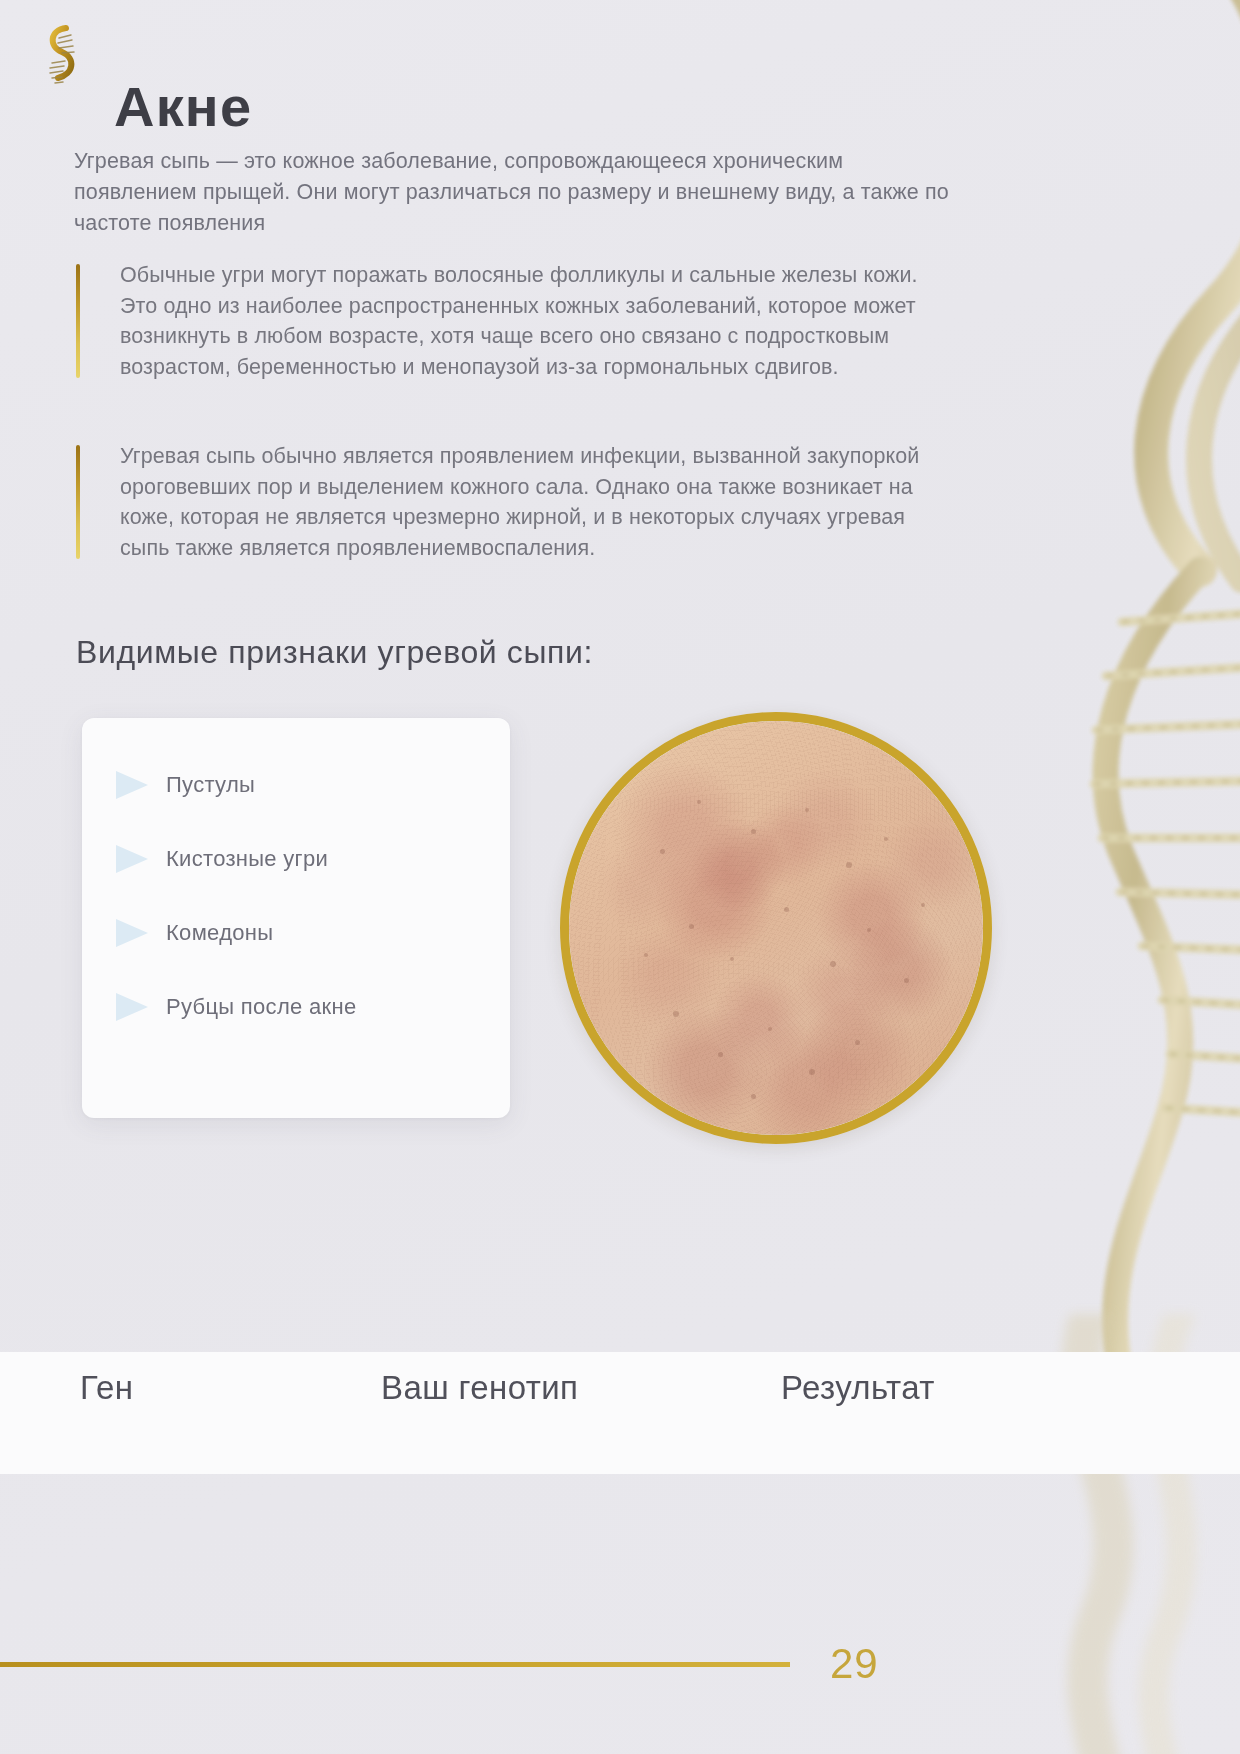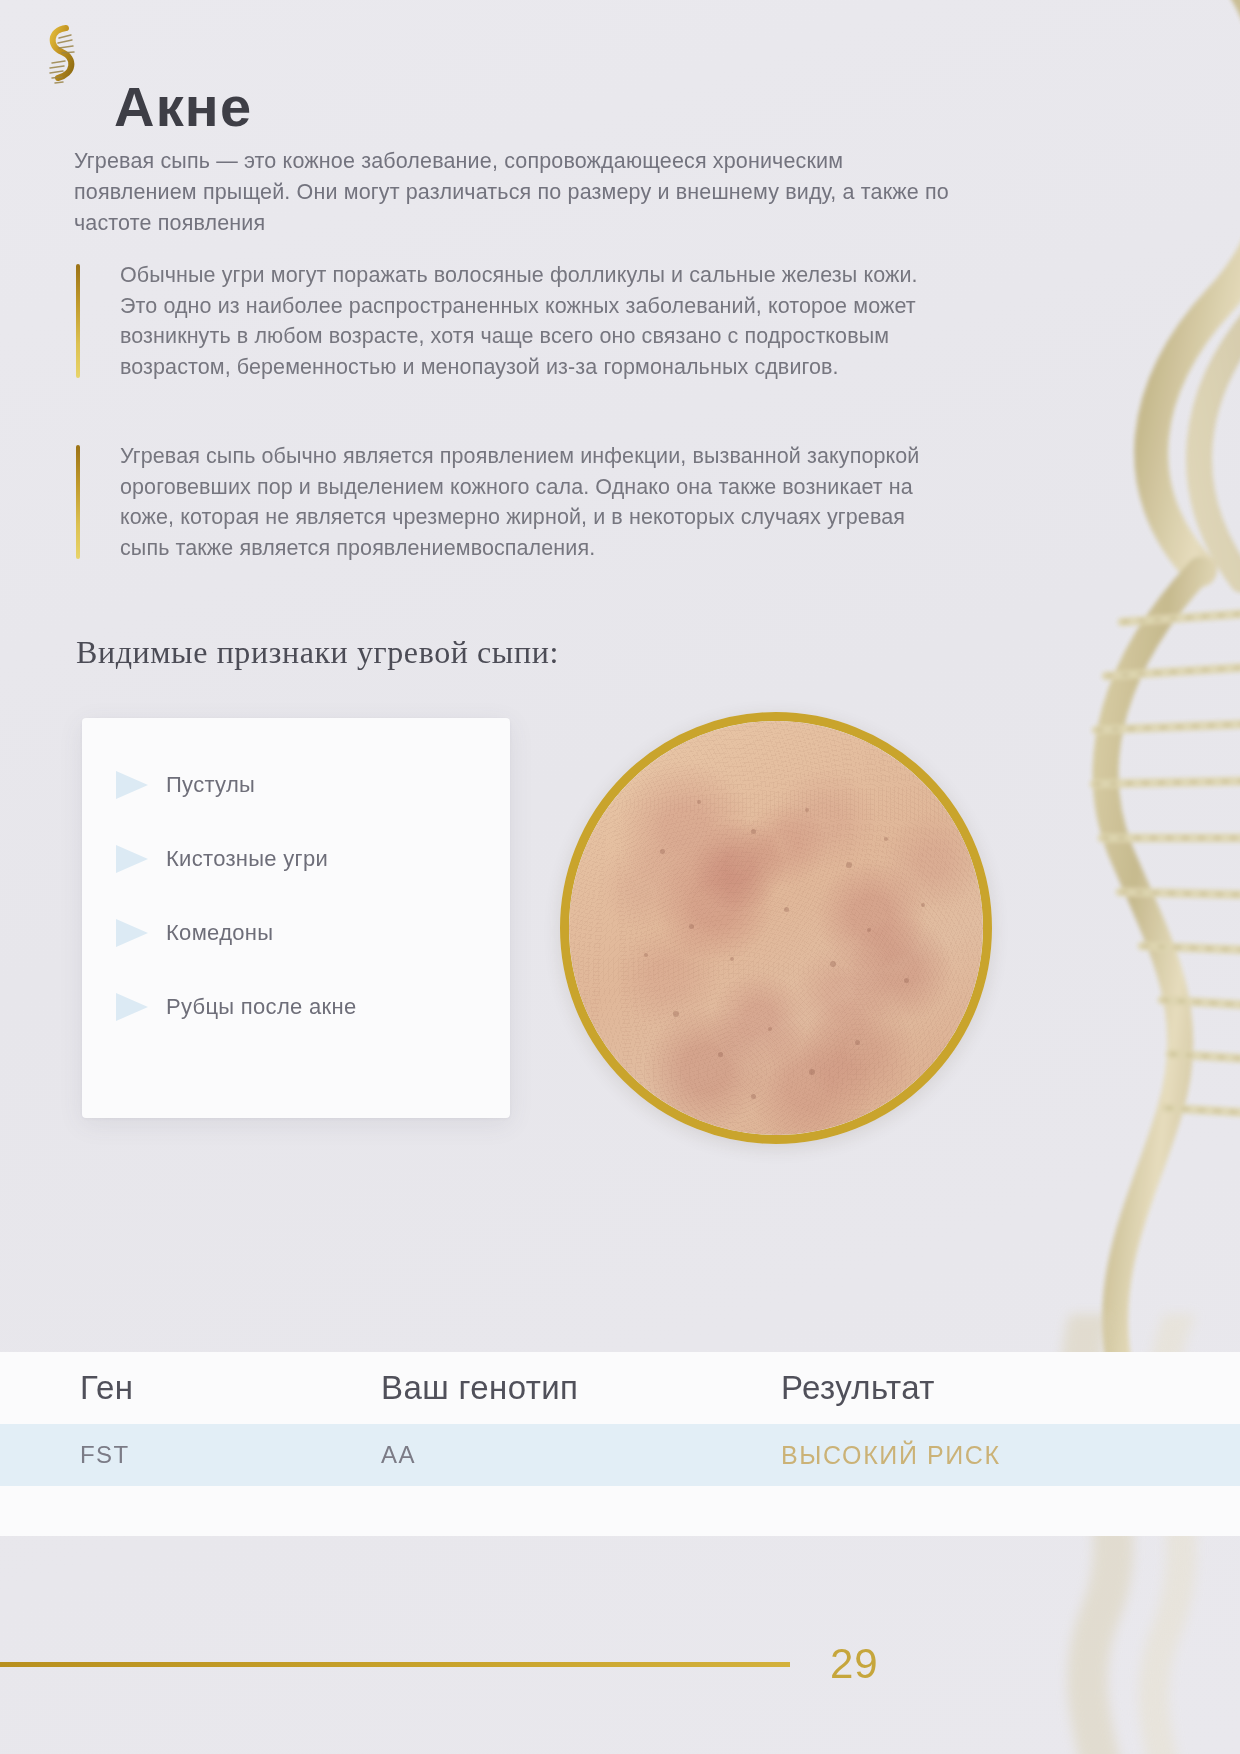--- a/index.html
+++ b/index.html
@@ -128,7 +128,6 @@
     font-weight: 300;
     letter-spacing: .6px;
     color: #4c4c56;
-    font-family: Liberation Serif, serif;
   }
 
   

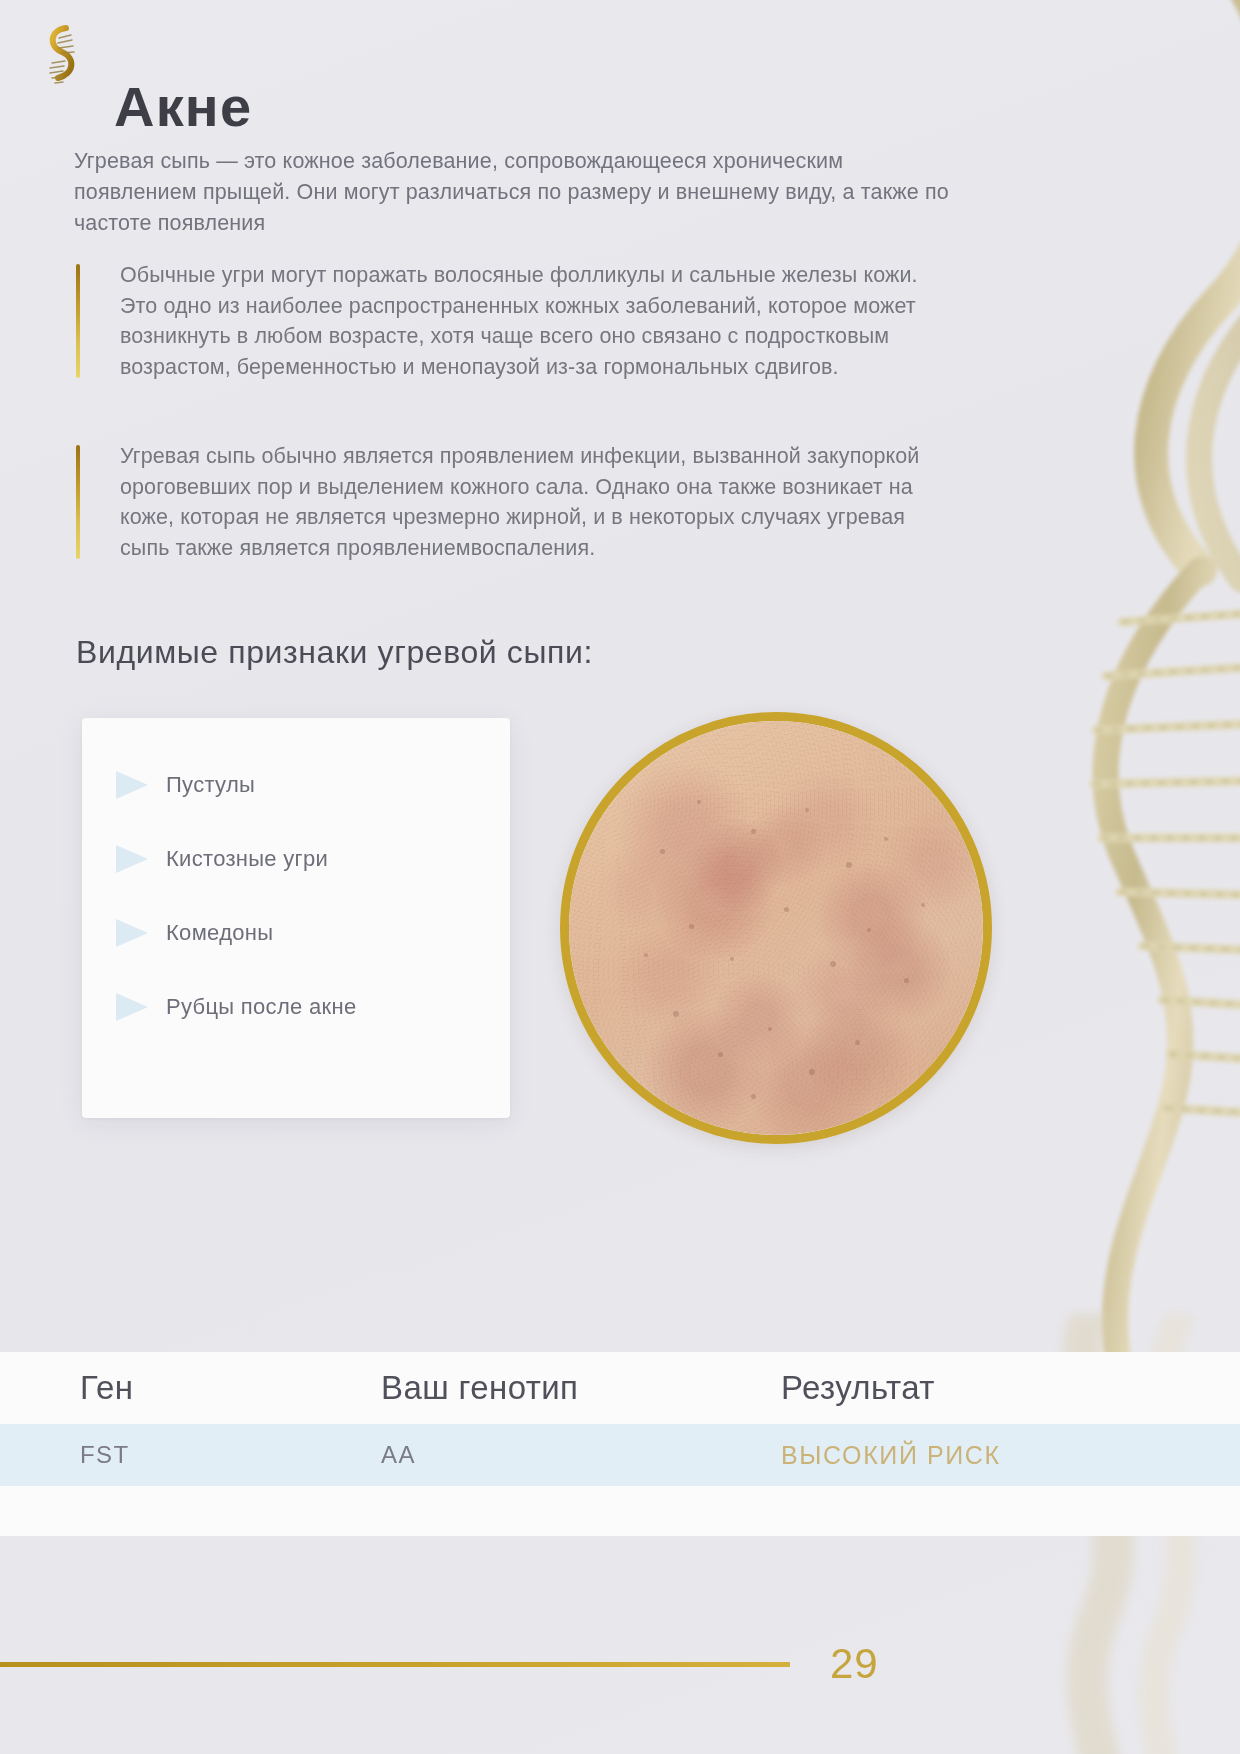--- a/index.html
+++ b/index.html
@@ -138,7 +138,7 @@
     width: 428px;
     height: 400px;
     background: #fbfbfc;
-    border-radius: 4px;
+    border-radius: 12px;
     box-shadow: 0 6px 26px rgba(80,80,100,.09), 0 1px 3px rgba(80,80,100,.06);
     padding: 30px 0 8px 0;
     z-index: 4;

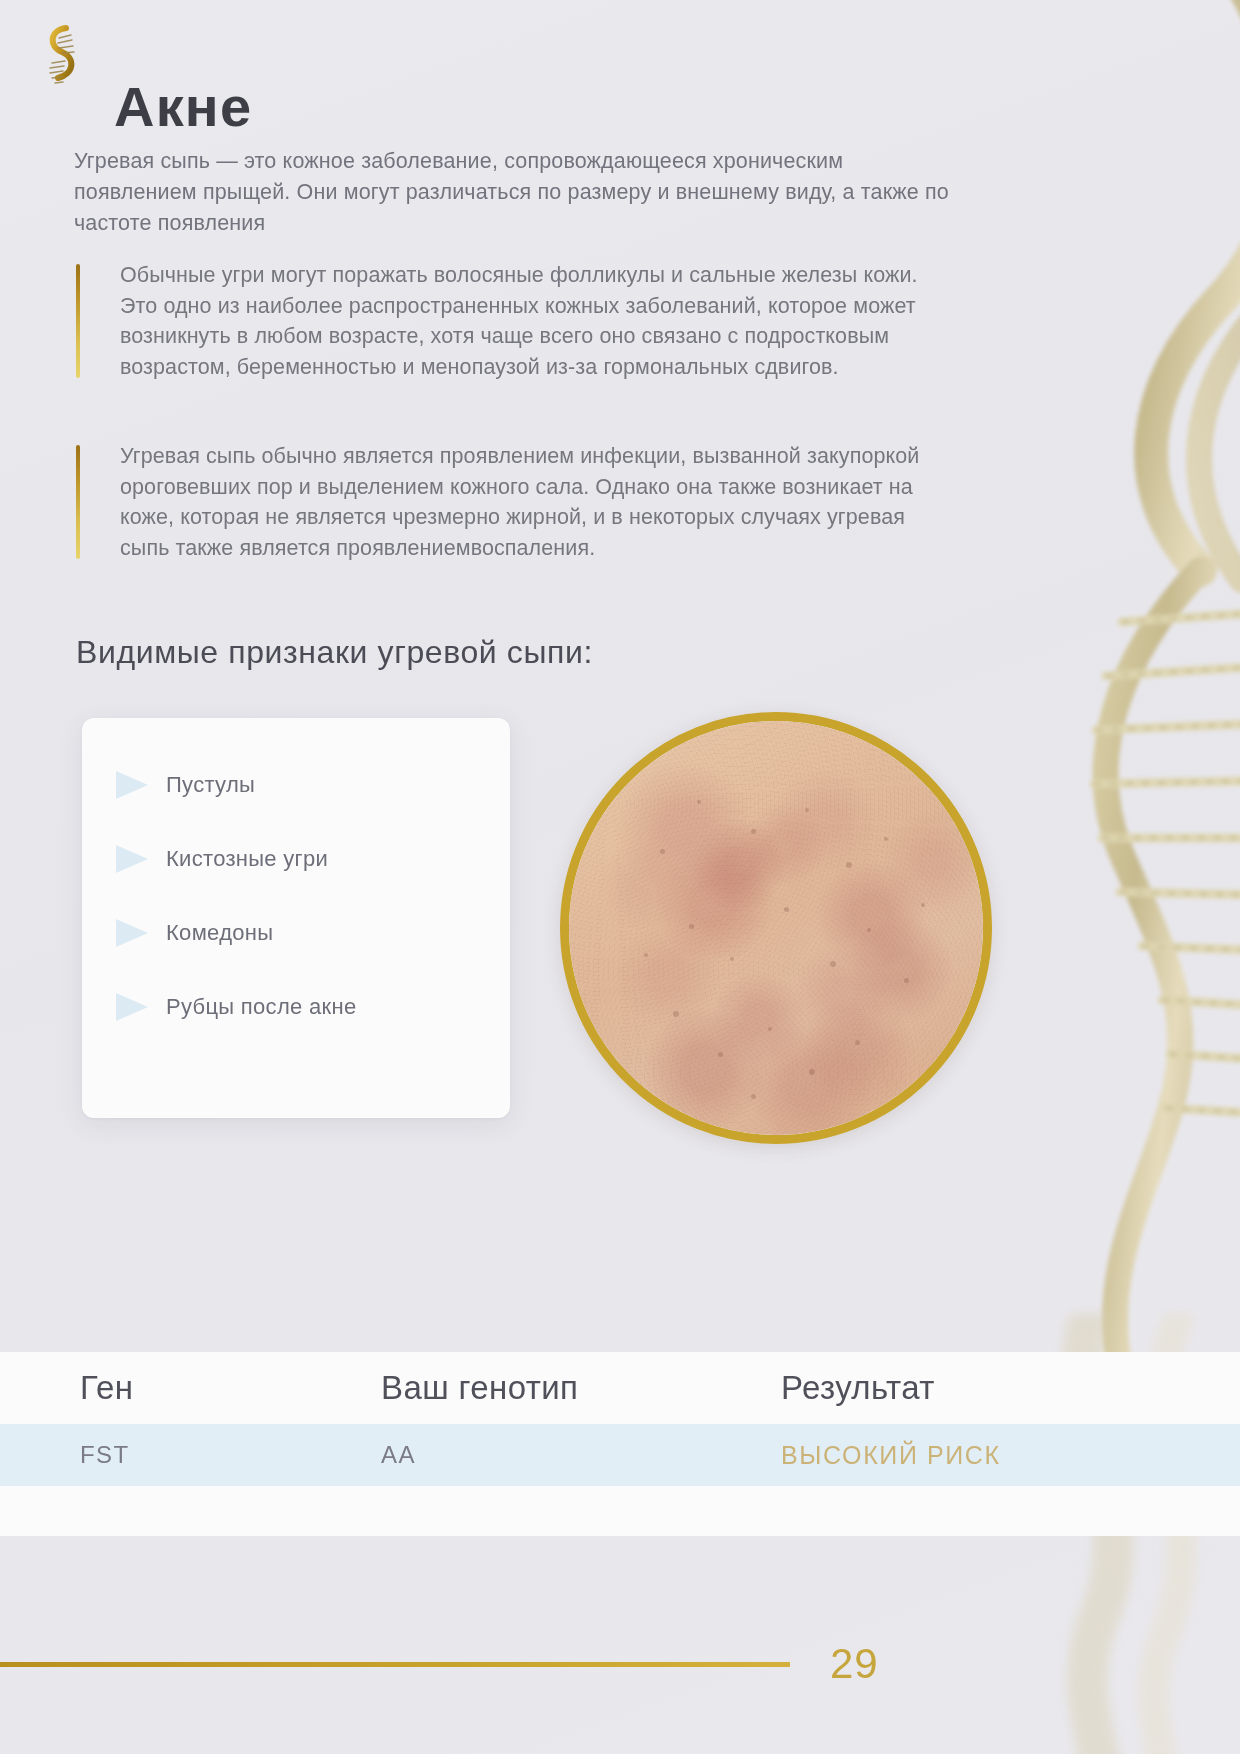--- a/index.html
+++ b/index.html
@@ -470,11 +470,6 @@
       <div class="c2 th">Ваш генотип</div>
       <div class="c3 th">Результат</div>
     </div>
-    <div class="t-row">
-      <div class="c1 td-gene">FST</div>
-      <div class="c2 td-geno">AA</div>
-      <div class="c3 td-result">ВЫСОКИЙ РИСК</div>
-    </div>
     <div class="t-foot"></div>
   </div>
 

